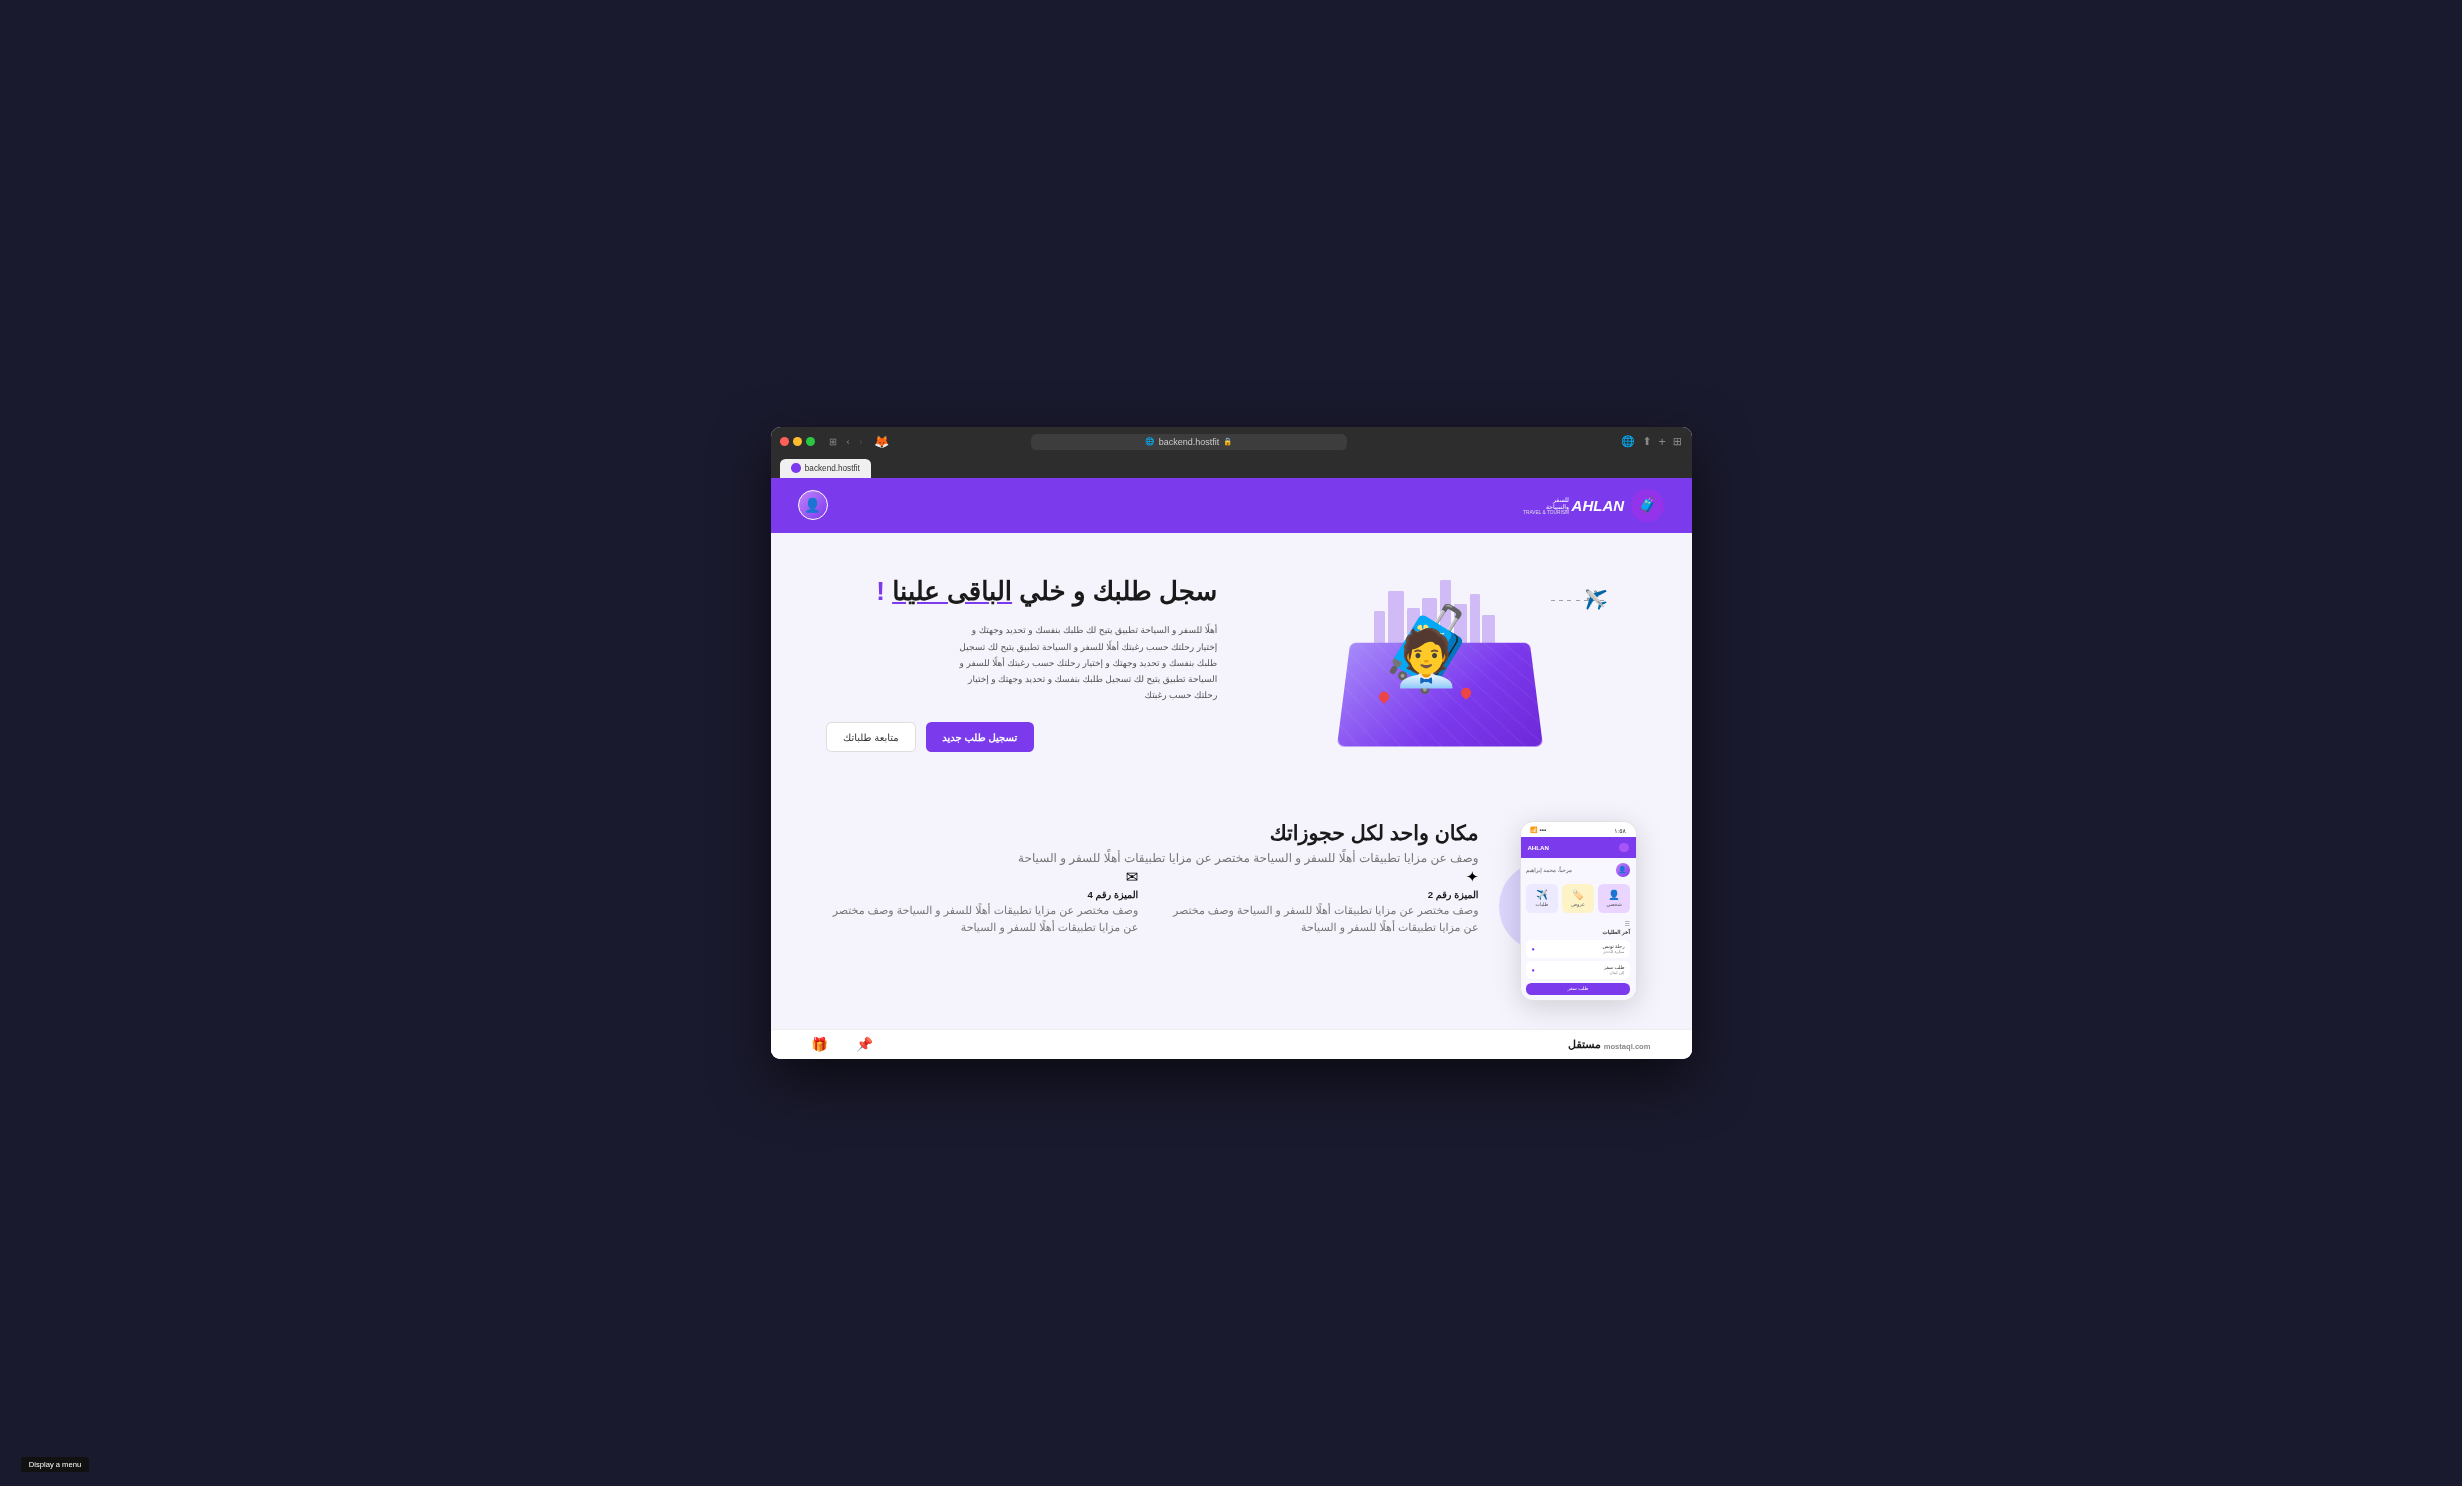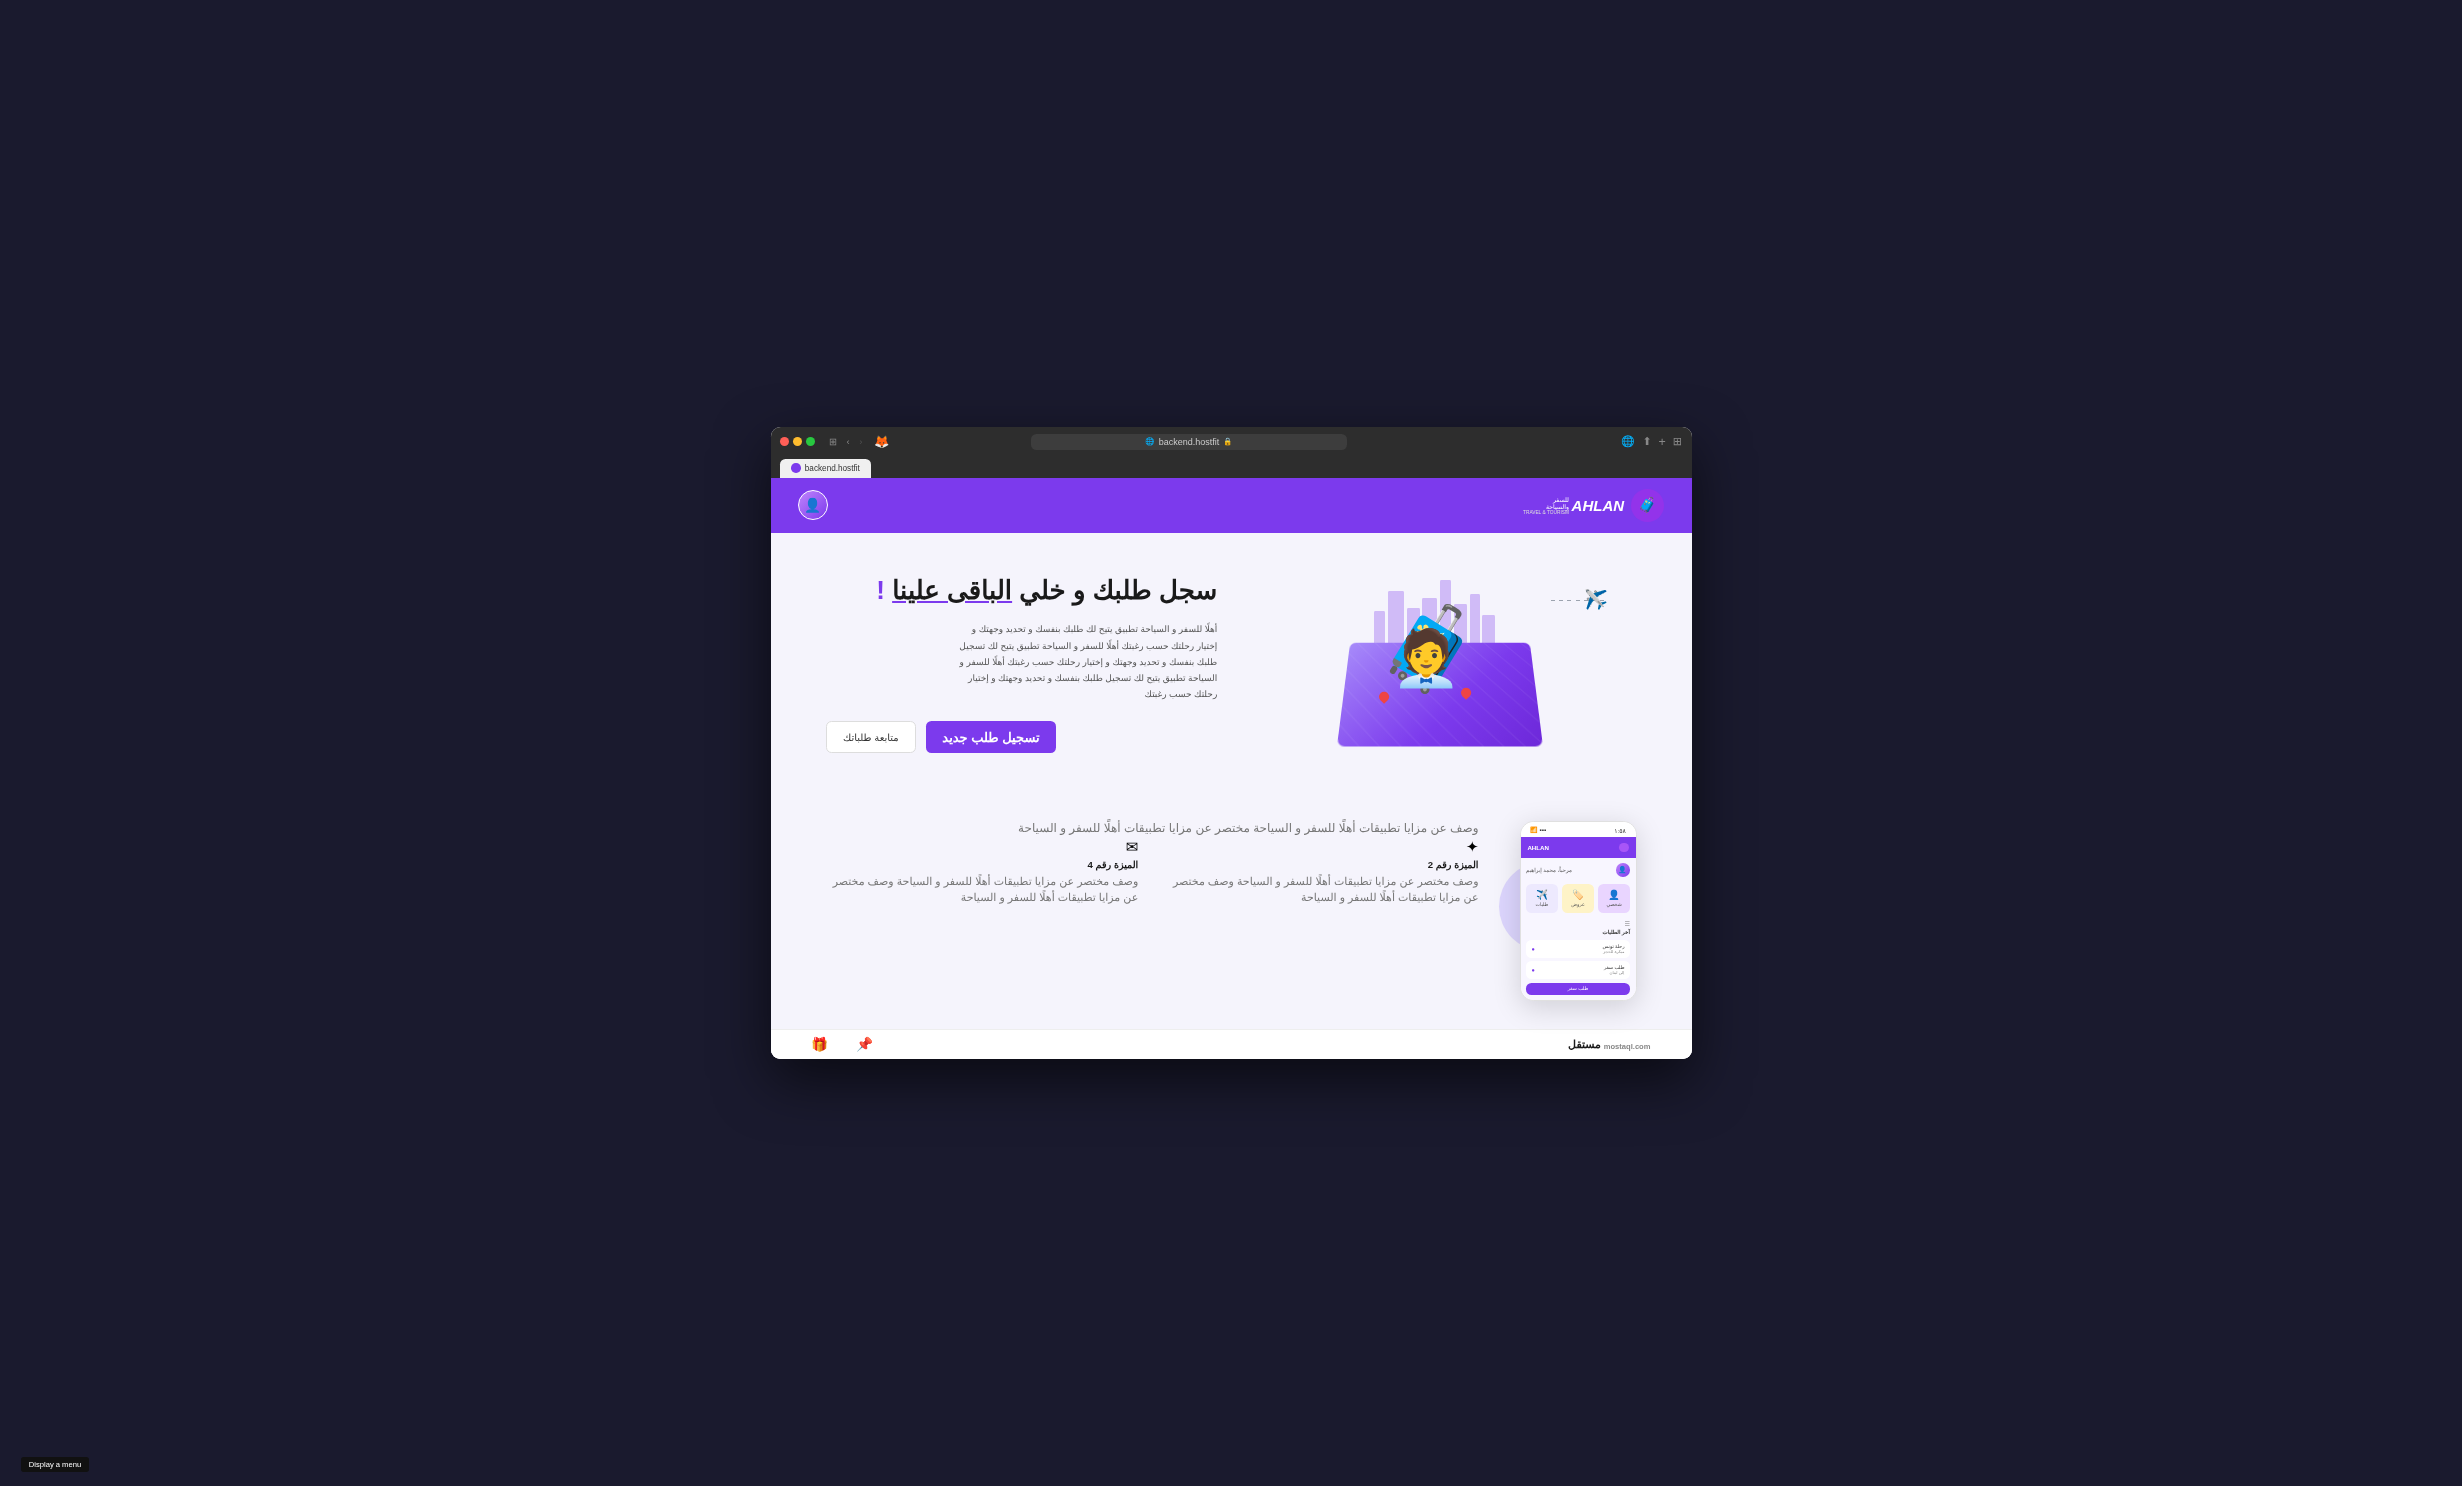--- a/index.html
+++ b/index.html
@@ -206,7 +206,7 @@
       border: none;
       padding: 8.2px 16.5px;
       border-radius: 5.5px;
-      font-size: 13px;
+      font-size: 10px;
       font-weight: 600;
       cursor: pointer;
       direction: rtl;

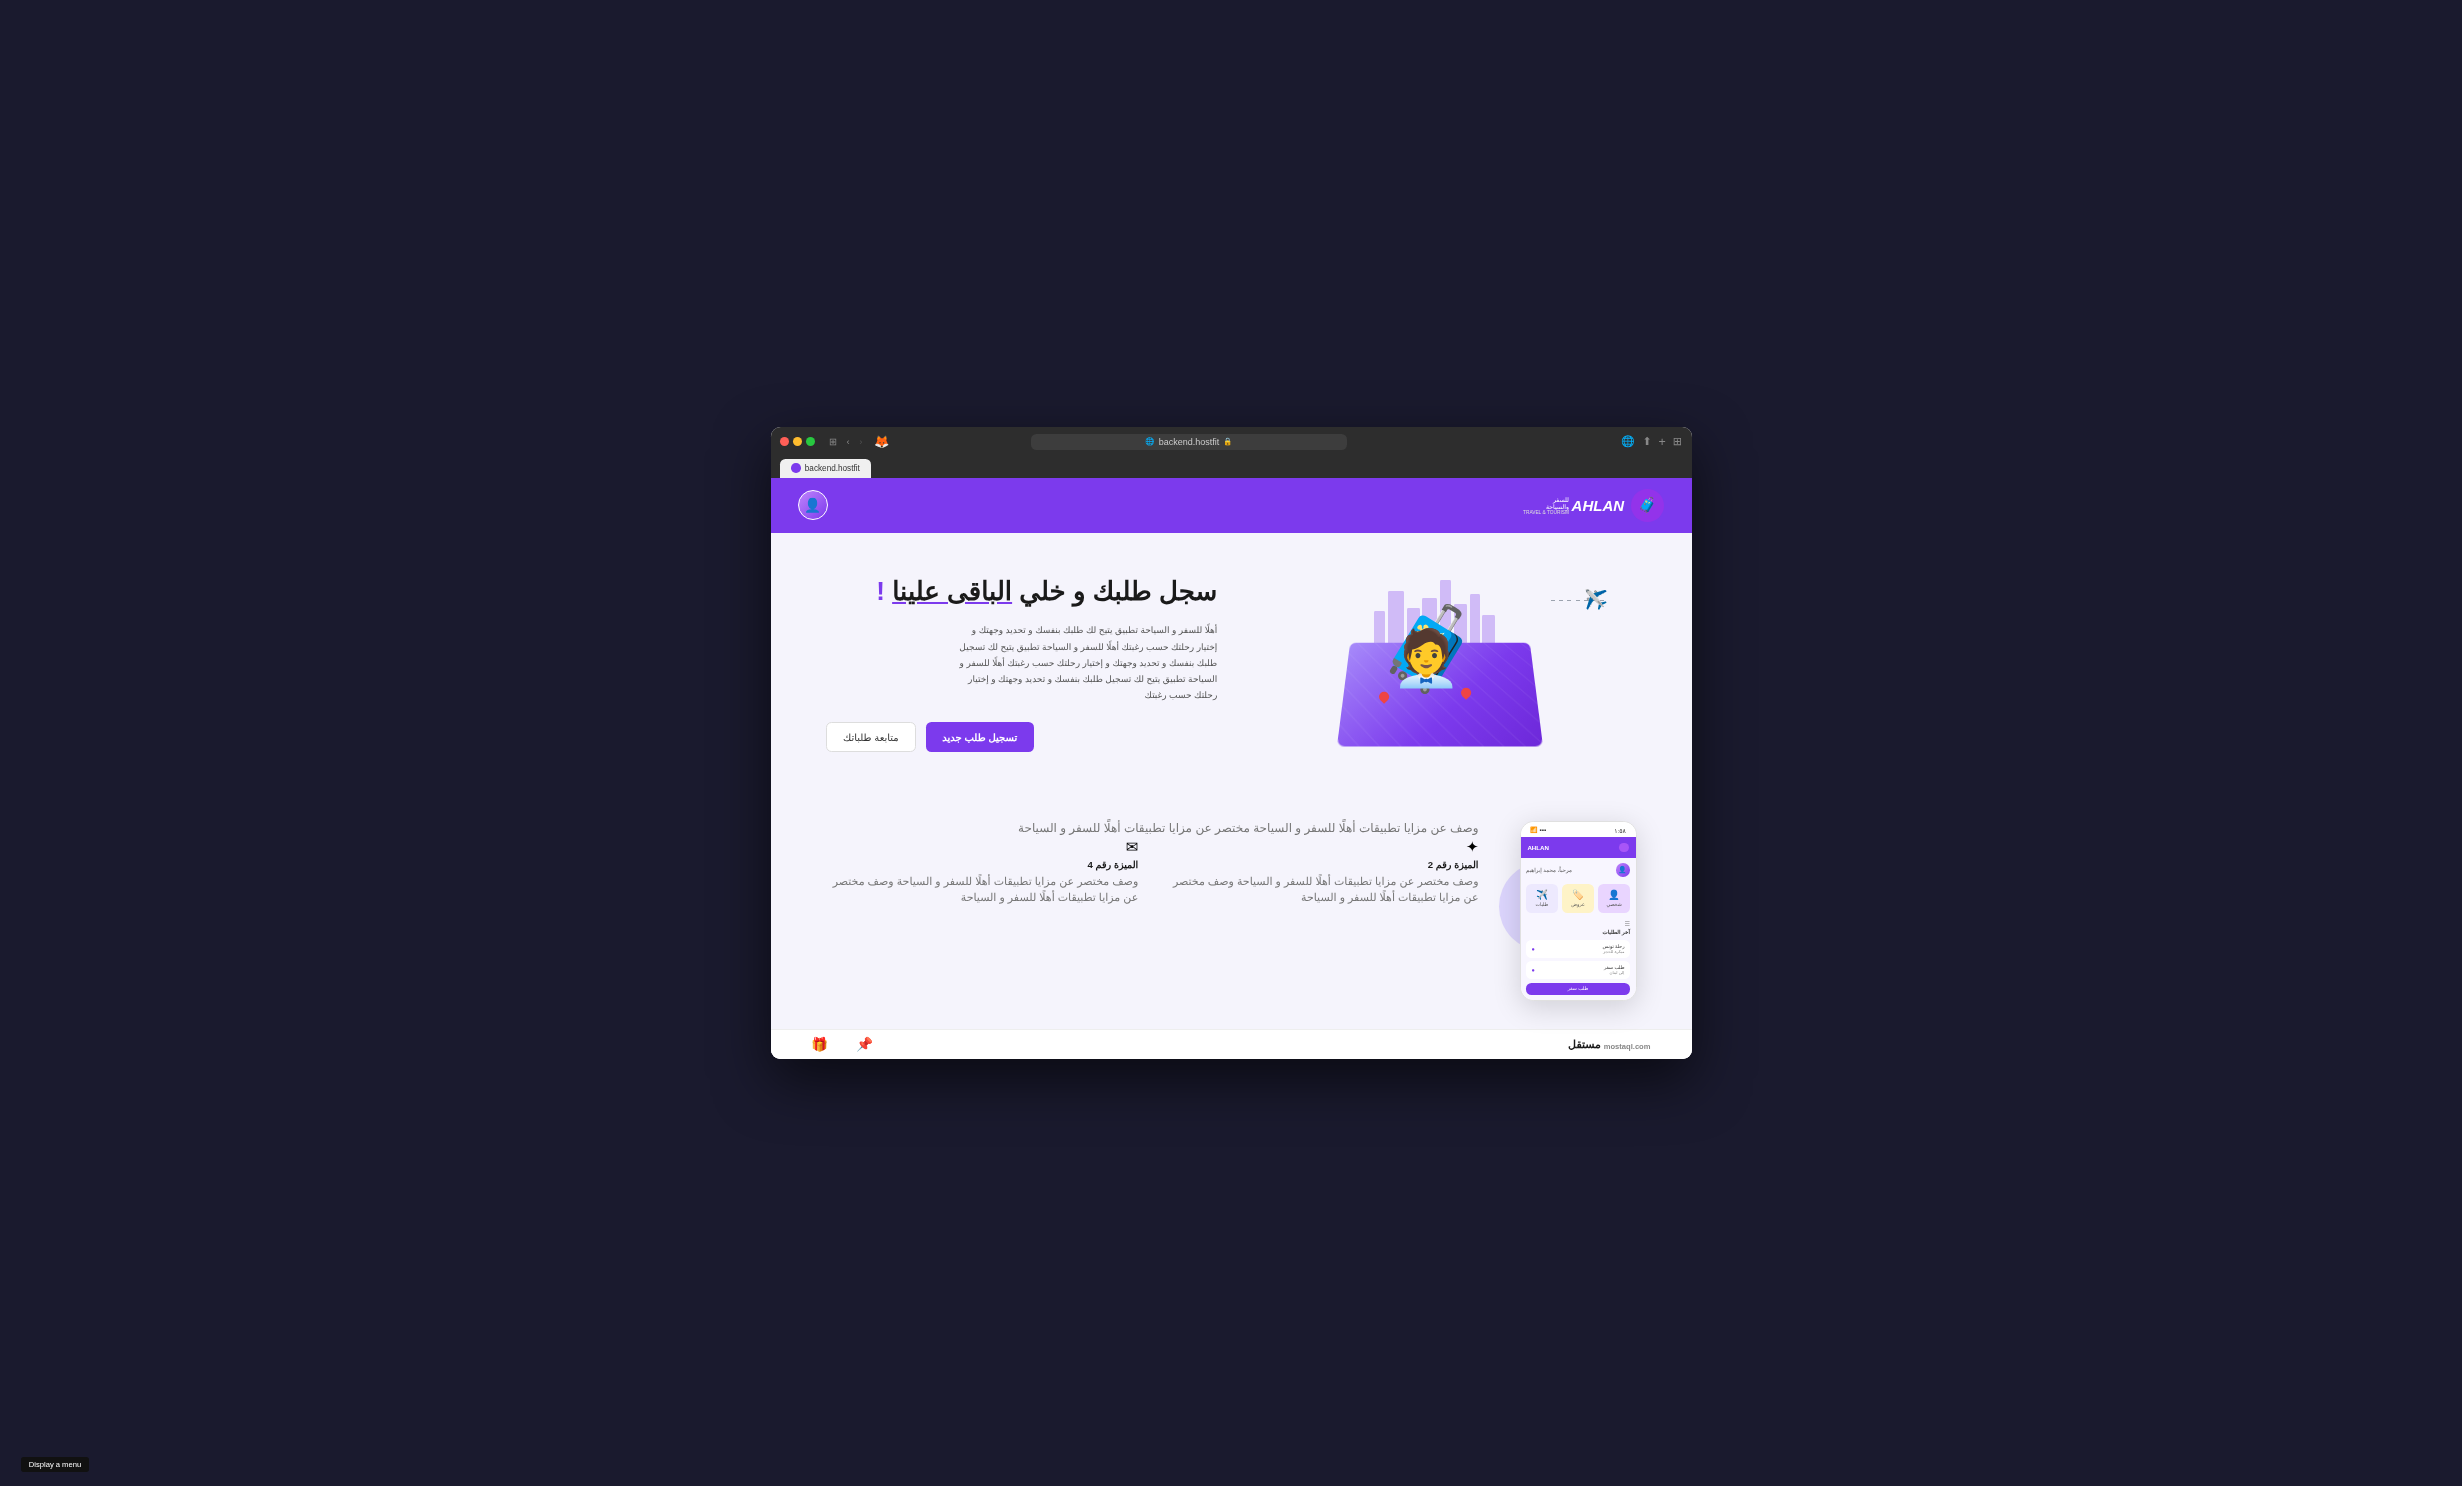--- a/index.html
+++ b/index.html
@@ -748,6 +748,7 @@
       </div>
 
       <div class="features-text">
+        <h2 class="features-title">مكان واحد لكل حجوزاتك</h2>
         <p class="features-subtitle">وصف عن مزايا تطبيقات أهلًا للسفر و السياحة مختصر عن مزايا تطبيقات أهلًا للسفر و السياحة</p>
 
         <div class="features-grid">

